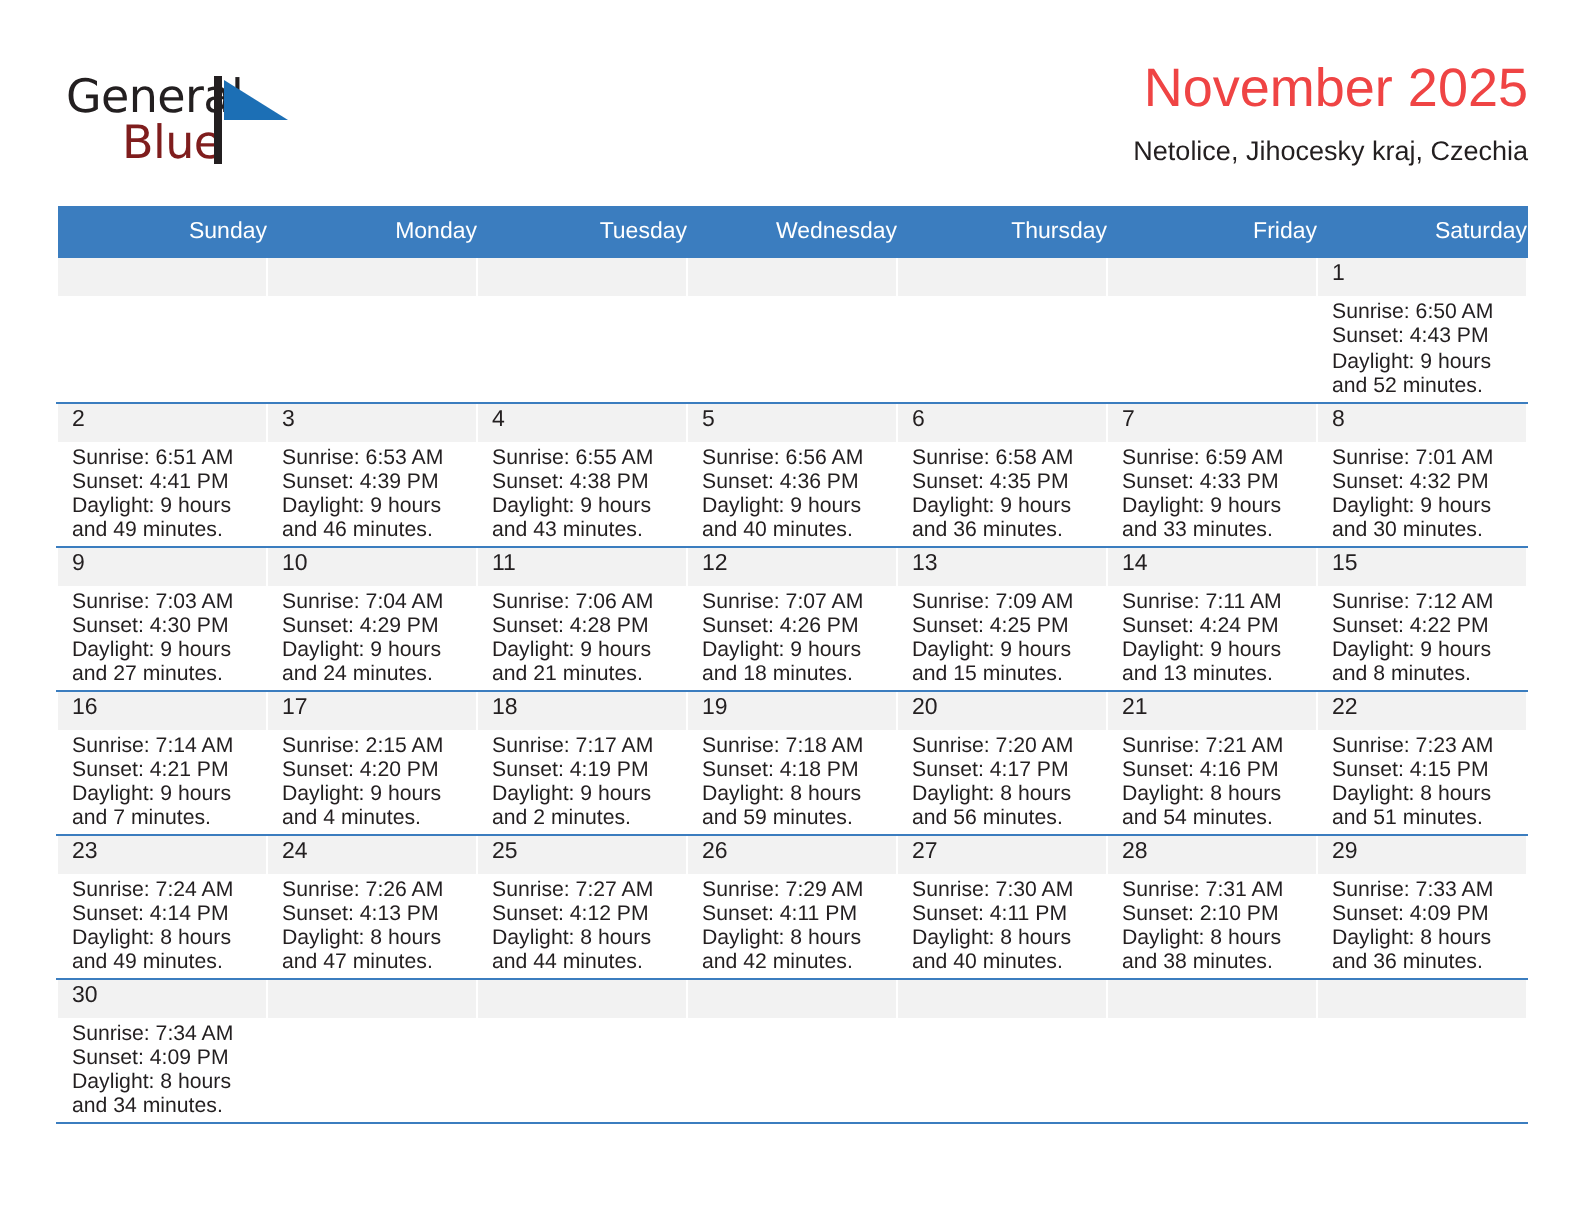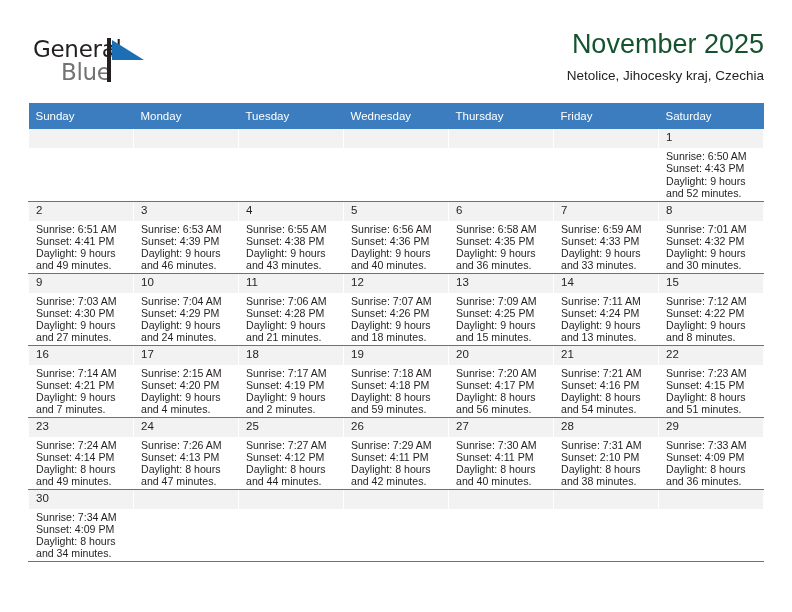--- a/index.html
+++ b/index.html
@@ -70,7 +70,7 @@
   }
   .cal-title {
     font-size: 27px;
-    color: #14532d;
+    color: #ef4444;
     line-height: 32px;
     white-space: nowrap;
   }

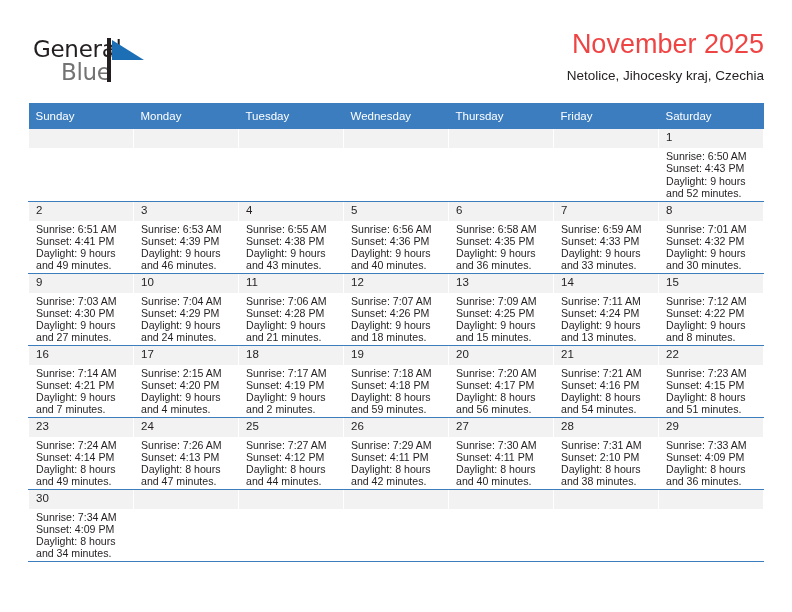--- a/index.html
+++ b/index.html
@@ -51,7 +51,7 @@
     top: 23px;
     font-size: 23px;
     letter-spacing: -0.3px;
-    color: #737373;
+    color: #7f1d1d;
     font-family: "DejaVu Sans", sans-serif;
   }
   .logo-flag {

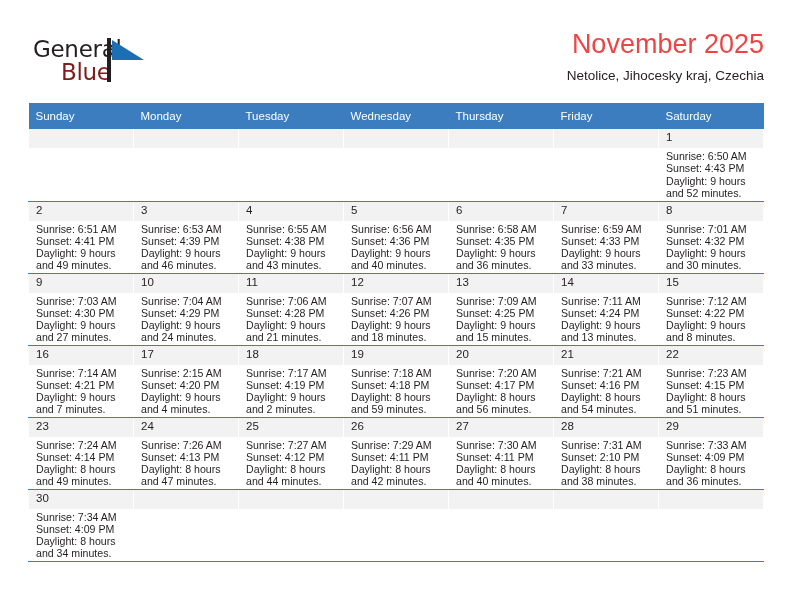--- a/index.html
+++ b/index.html
@@ -97,7 +97,7 @@
     color: #ffffff;
     font-size: 11.5px;
     font-weight: normal;
-    text-align: left;
+    text-align: right;
     padding: 6px 0 6px 7px;
     height: 14px;
     border: none;

